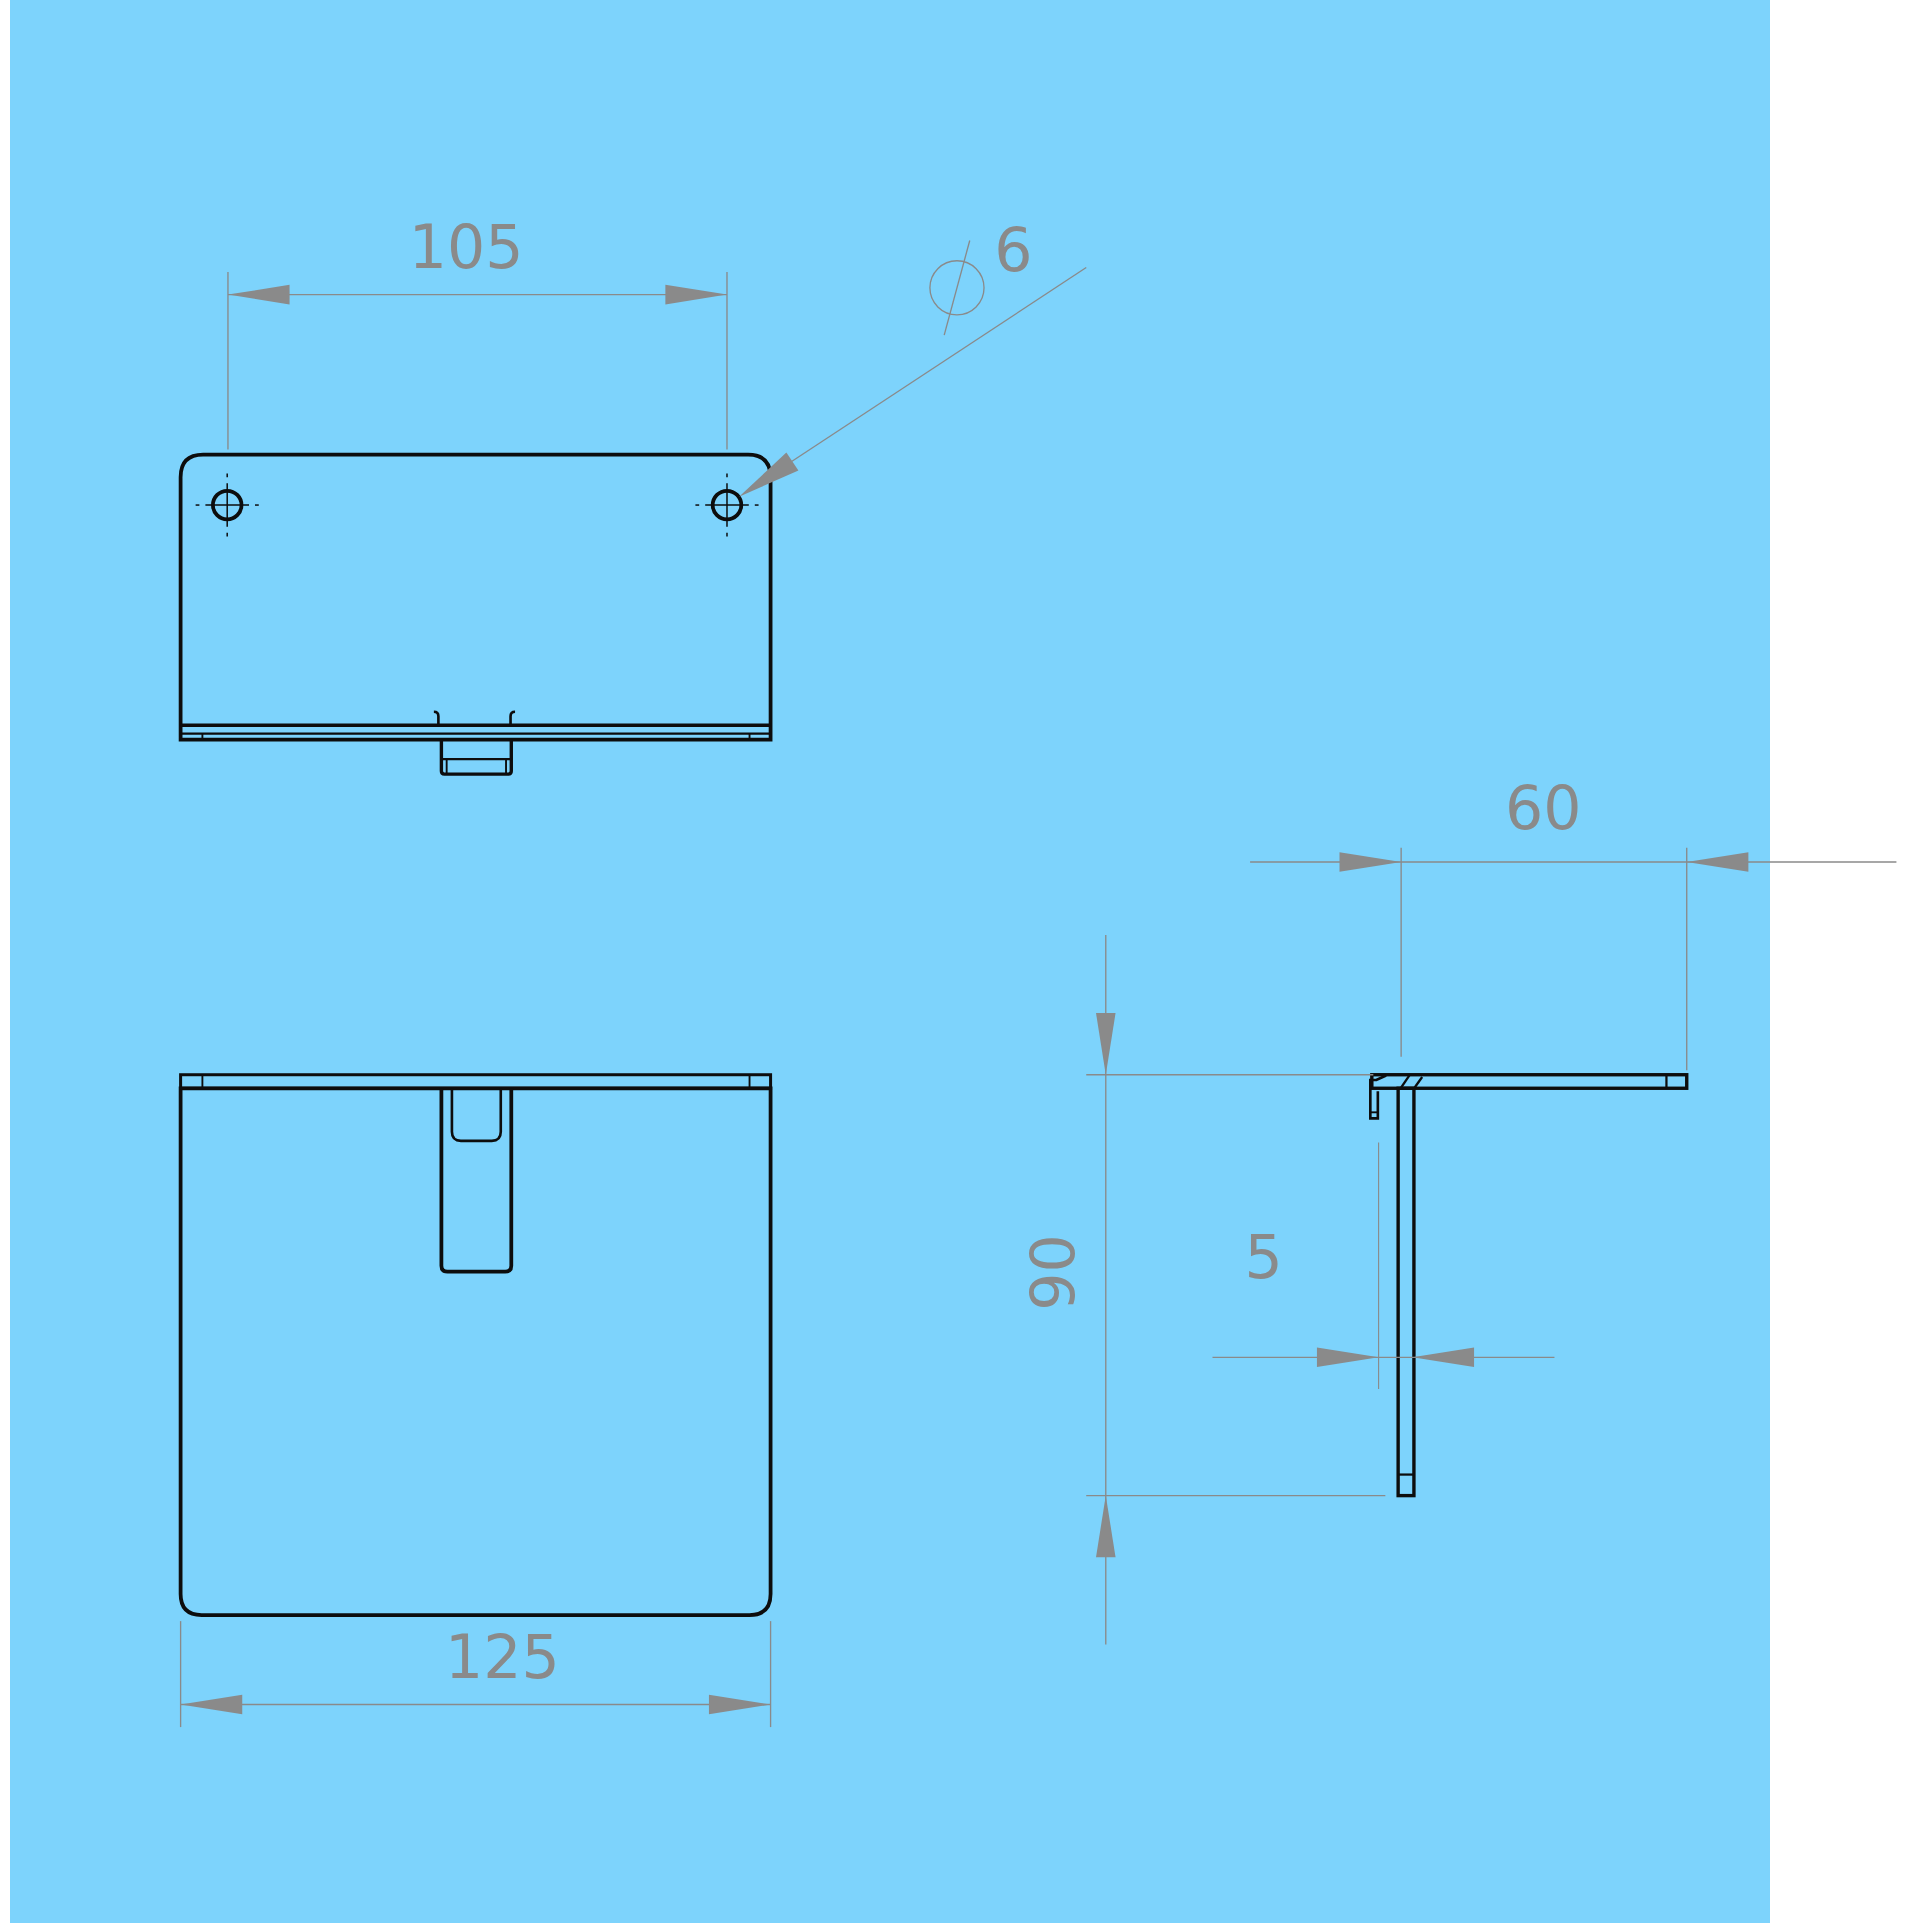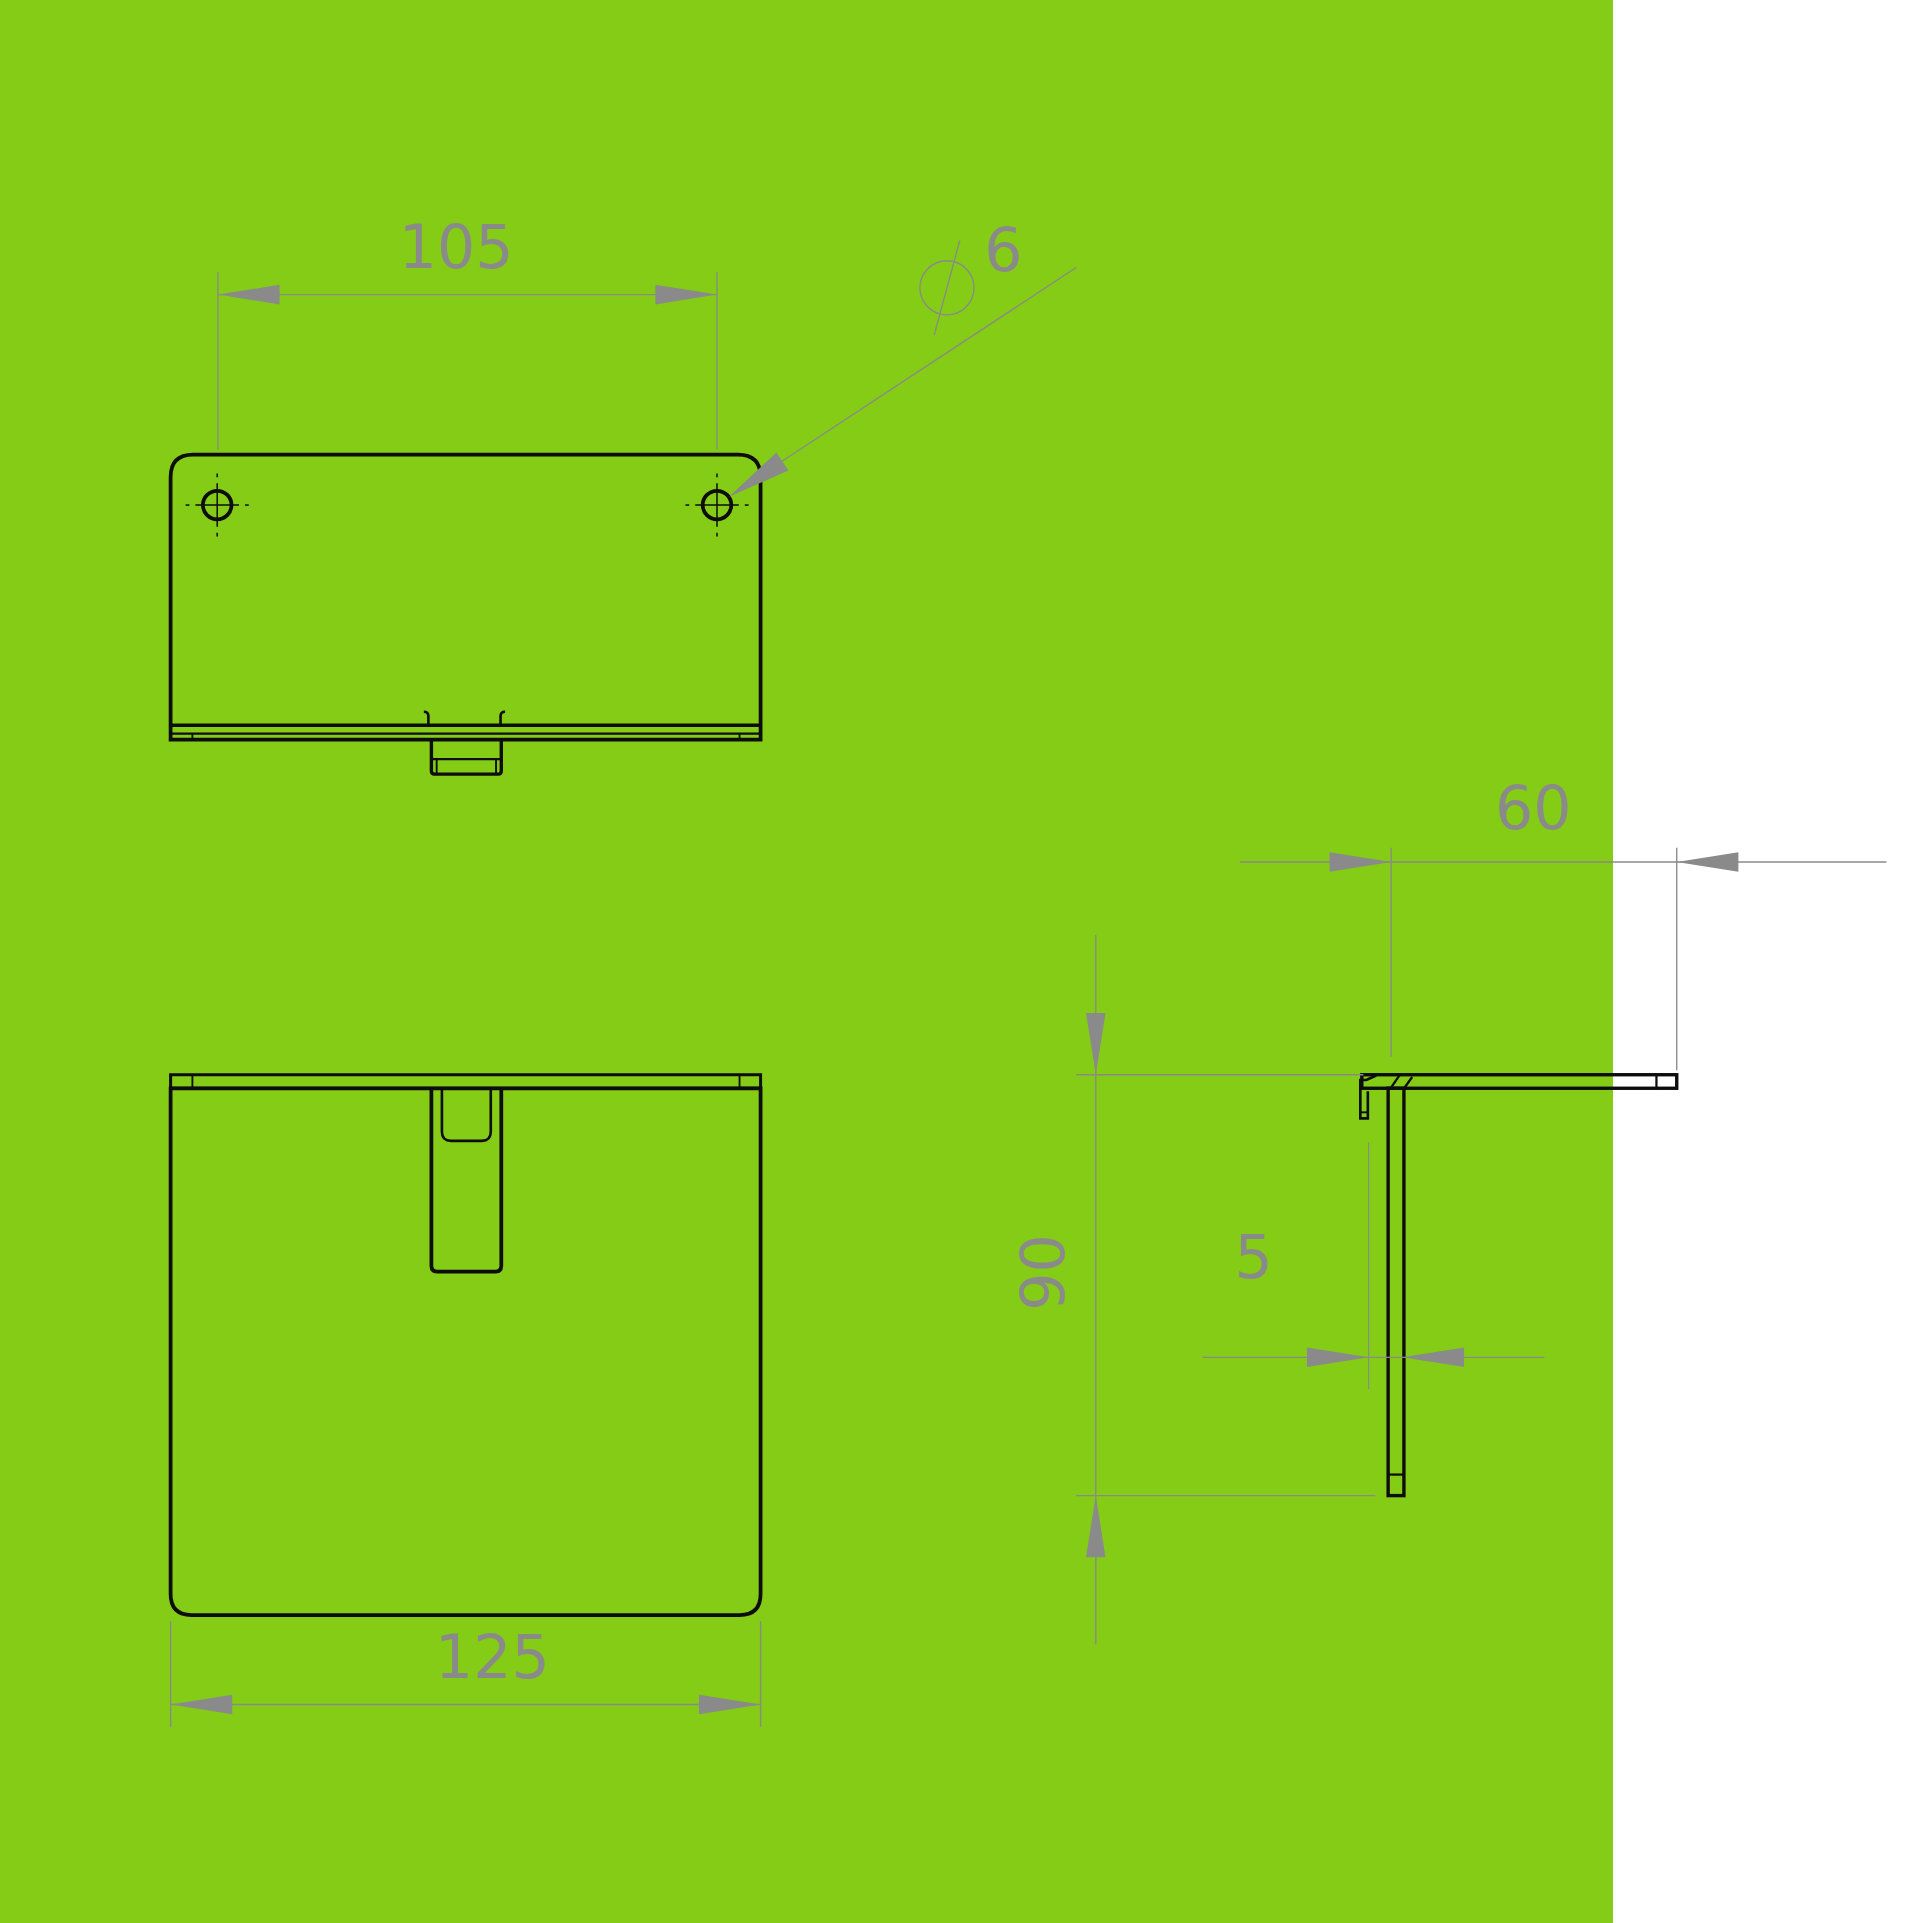--- a/index.html
+++ b/index.html
@@ -3,7 +3,7 @@
 <meta charset="utf-8">
 <style>
   html,body{margin:0;padding:0;background:#ffffff;width:1924px;height:1924px;overflow:hidden;}
-  .canvas{position:relative;width:1613px;height:1924px;background:#84cc16;}
+  .canvas{position:relative;width:1760px;height:1924px;background:#7dd3fc;margin-left:10px;}
   svg{position:absolute;left:0;top:0;}
   text{font-family:"DejaVu Sans","Liberation Sans",sans-serif;}
   .dimtxt{font-size:80px;fill:#8a8a8a;}

